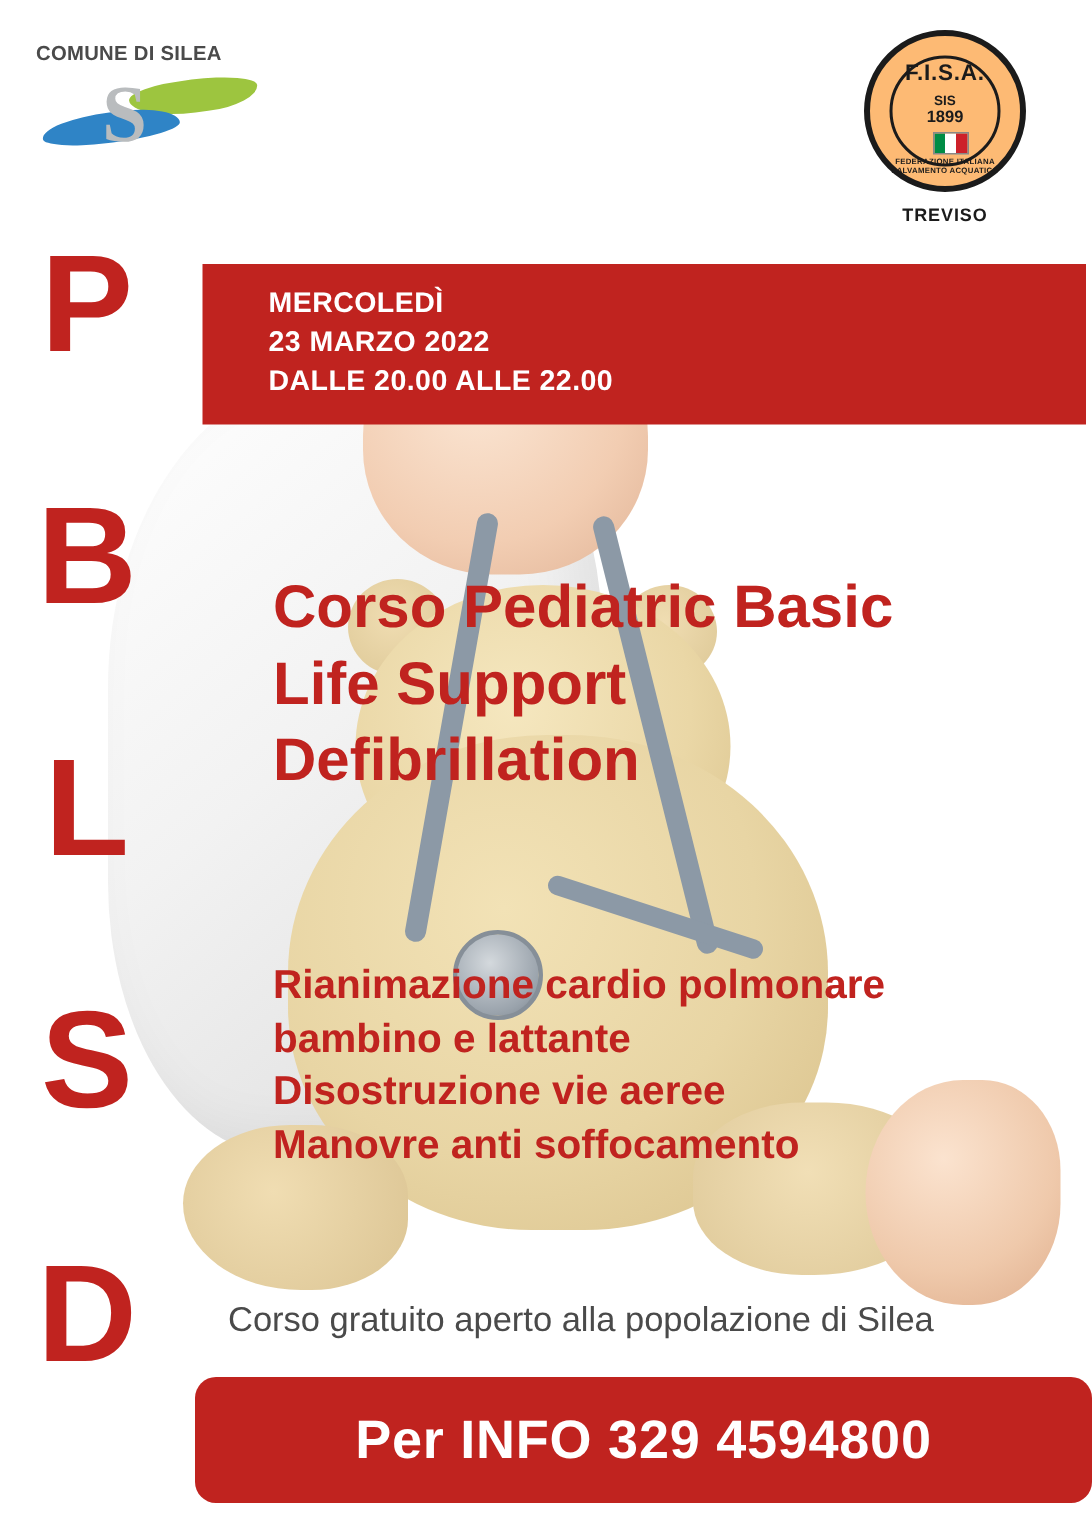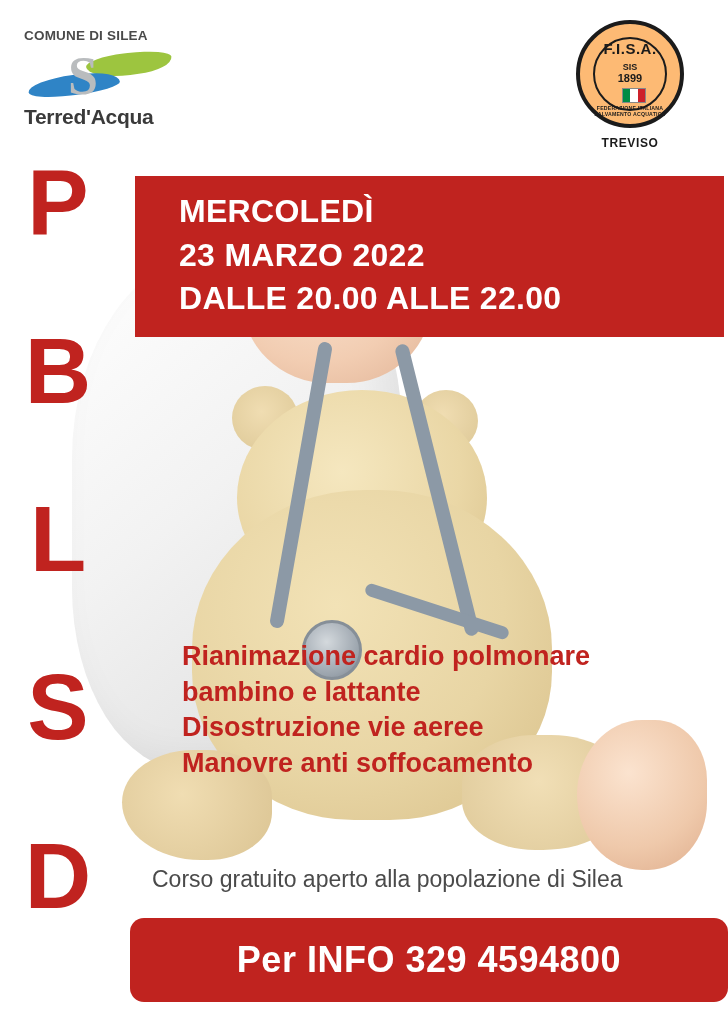--- a/index.html
+++ b/index.html
@@ -431,7 +431,6 @@
       <div class="blue"></div>
       <div class="sgray">S</div>
     </div>
-    <div class="logo-comune-bottom">Terred'Acqua</div>
   </div>
 
   <div class="logo-fisa">

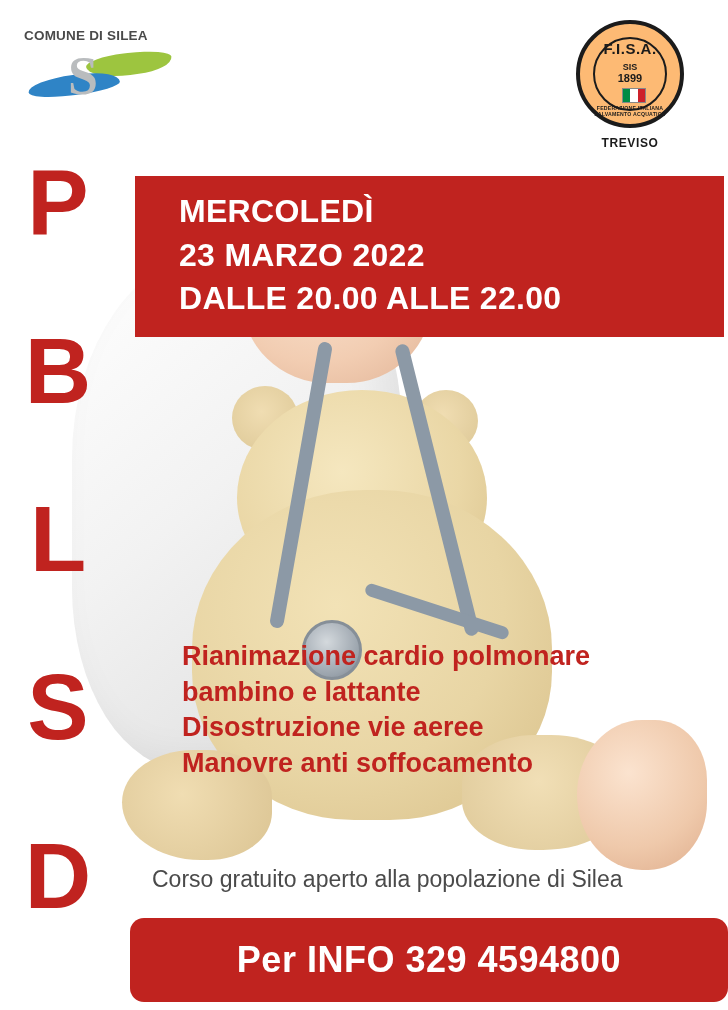--- a/index.html
+++ b/index.html
@@ -342,7 +342,7 @@
   }
   .date-line {
     color: #ffffff;
-    font-size: 32px;
+    font-size: 19px;
     font-weight: bold;
     line-height: 1.36;
     letter-spacing: 0.3px;

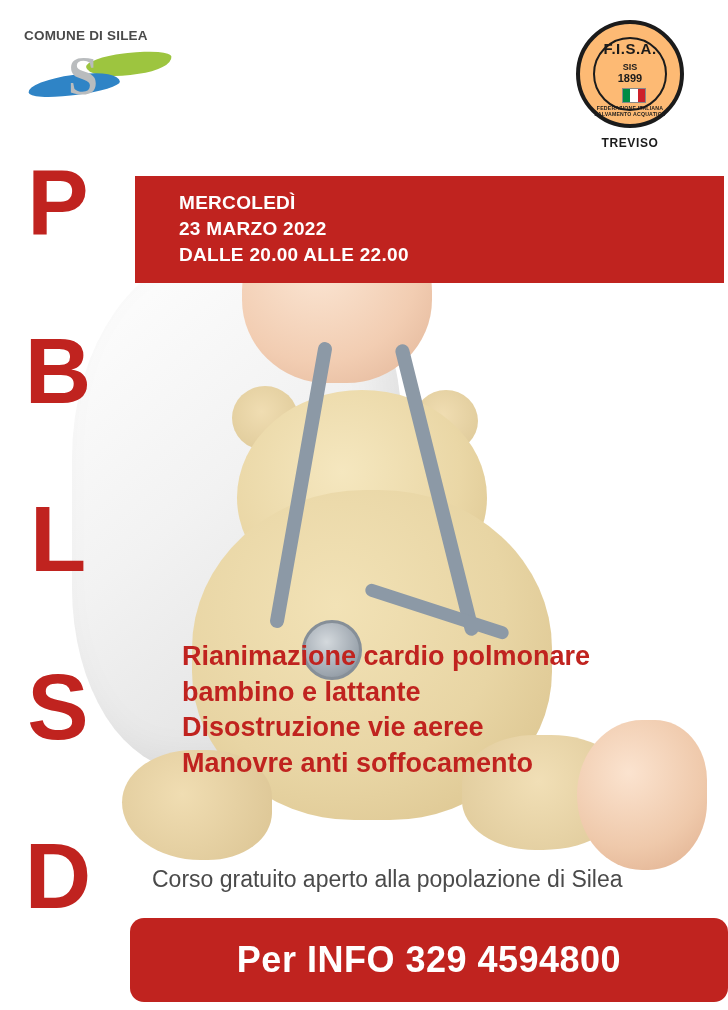--- a/index.html
+++ b/index.html
@@ -478,6 +478,11 @@
   </div>
 
 
+  <div class="course-title">
+    <div>Corso Pediatric Basic</div>
+    <div>Life Support</div>
+    <div>Defibrillation</div>
+  </div>
 
   <div class="course-sub">
     <div>Rianimazione cardio polmonare</div>

